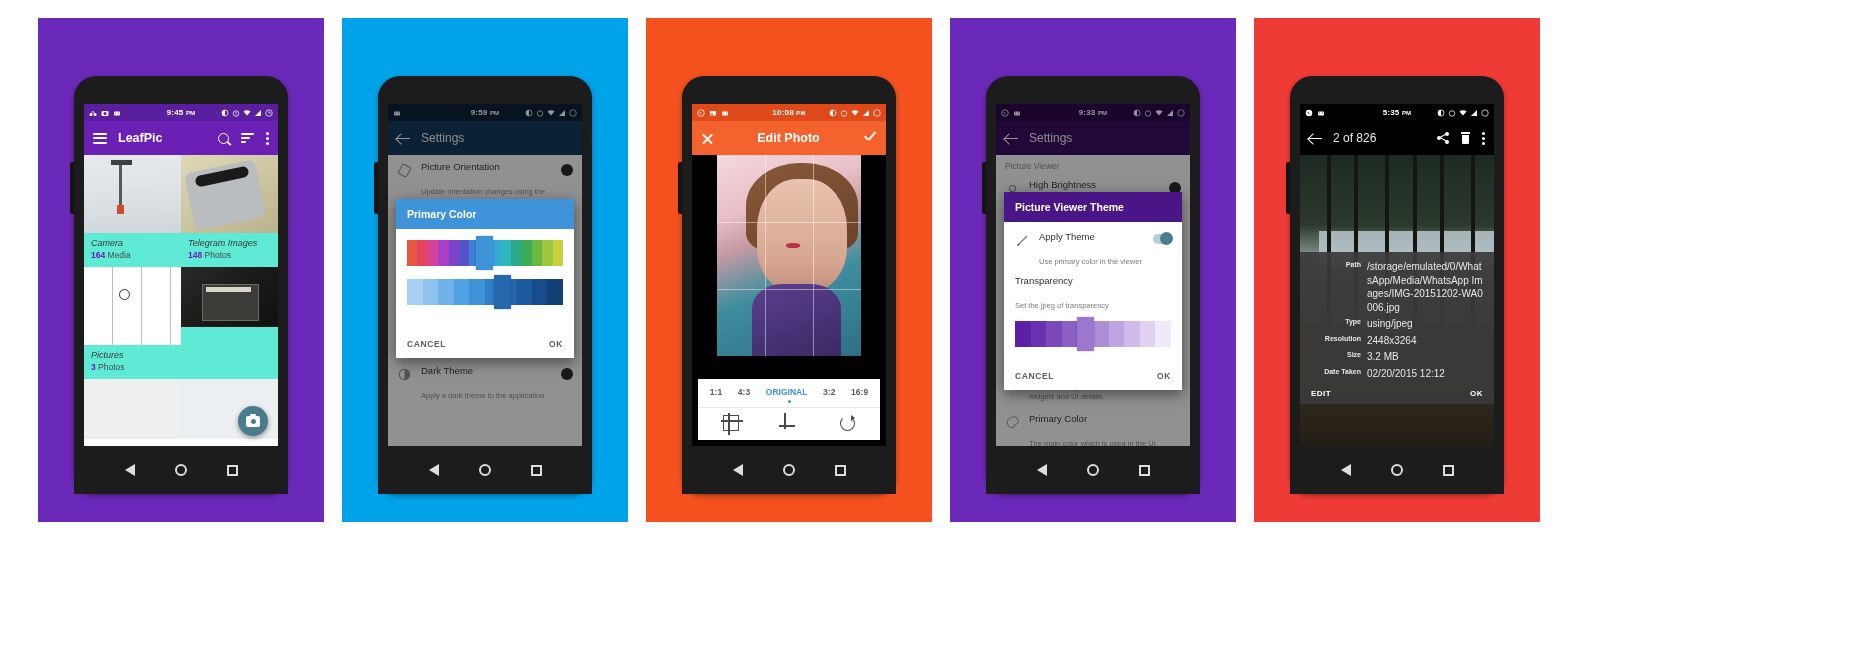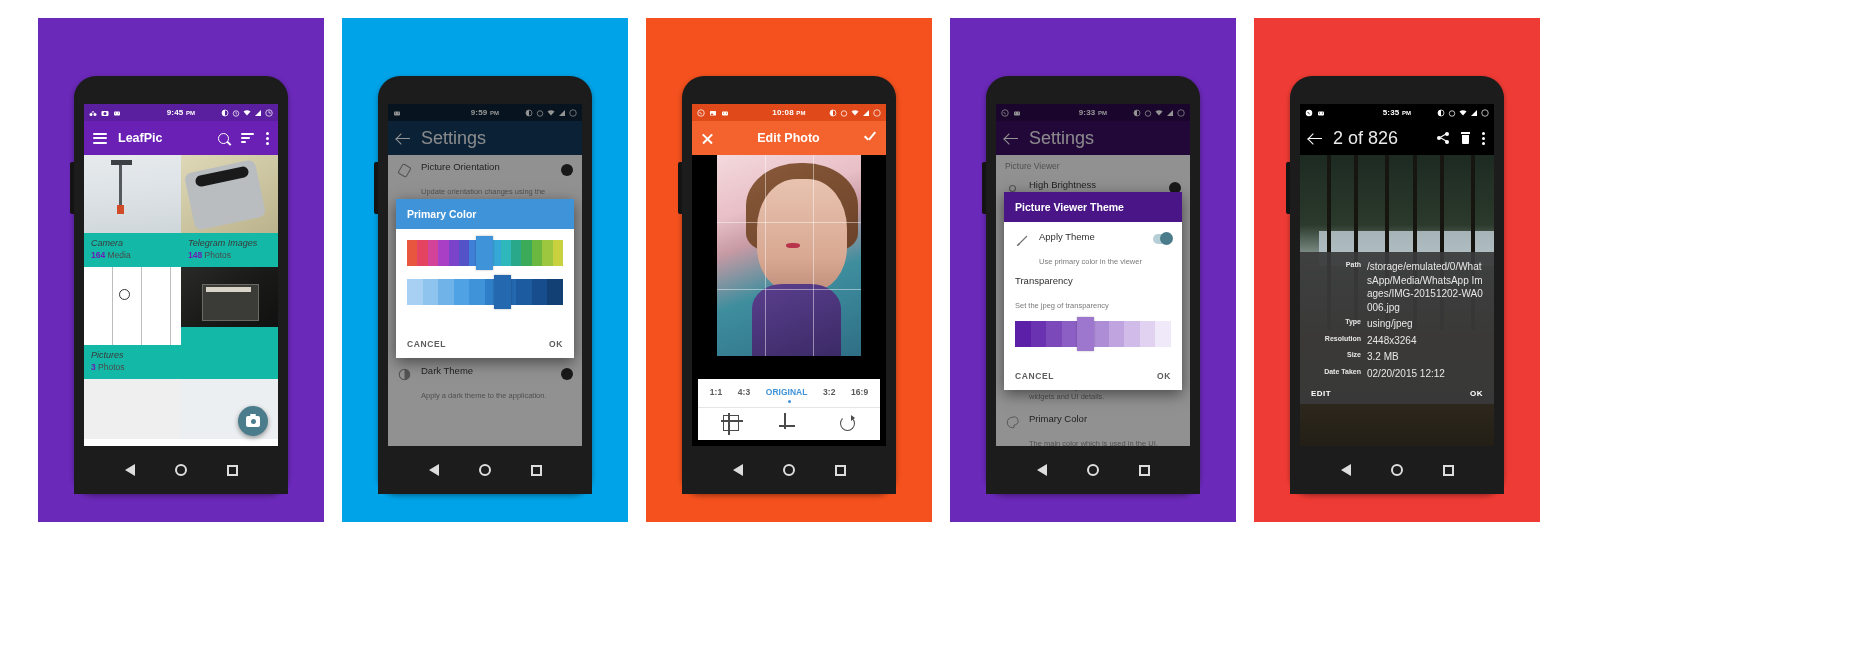--- a/index.html
+++ b/index.html
@@ -58,7 +58,7 @@
   
   .appbar { height:34px; display:flex; align-items:center; padding:0 9px; gap:11px; color:#fff; }
   .appbar-title { font-size:12.5px; font-weight:bold; }
-  .appbar-title.light { font-weight:normal; font-size:18px; opacity:.92; }
+  .appbar-title.light { font-weight:normal; font-size:12px; opacity:.92; }
   .appbar-actions { margin-left:auto; display:flex; gap:12px; align-items:center; }
 
   .icon-hamb { width:14px; height:11px; display:flex; flex-direction:column; justify-content:space-between; }

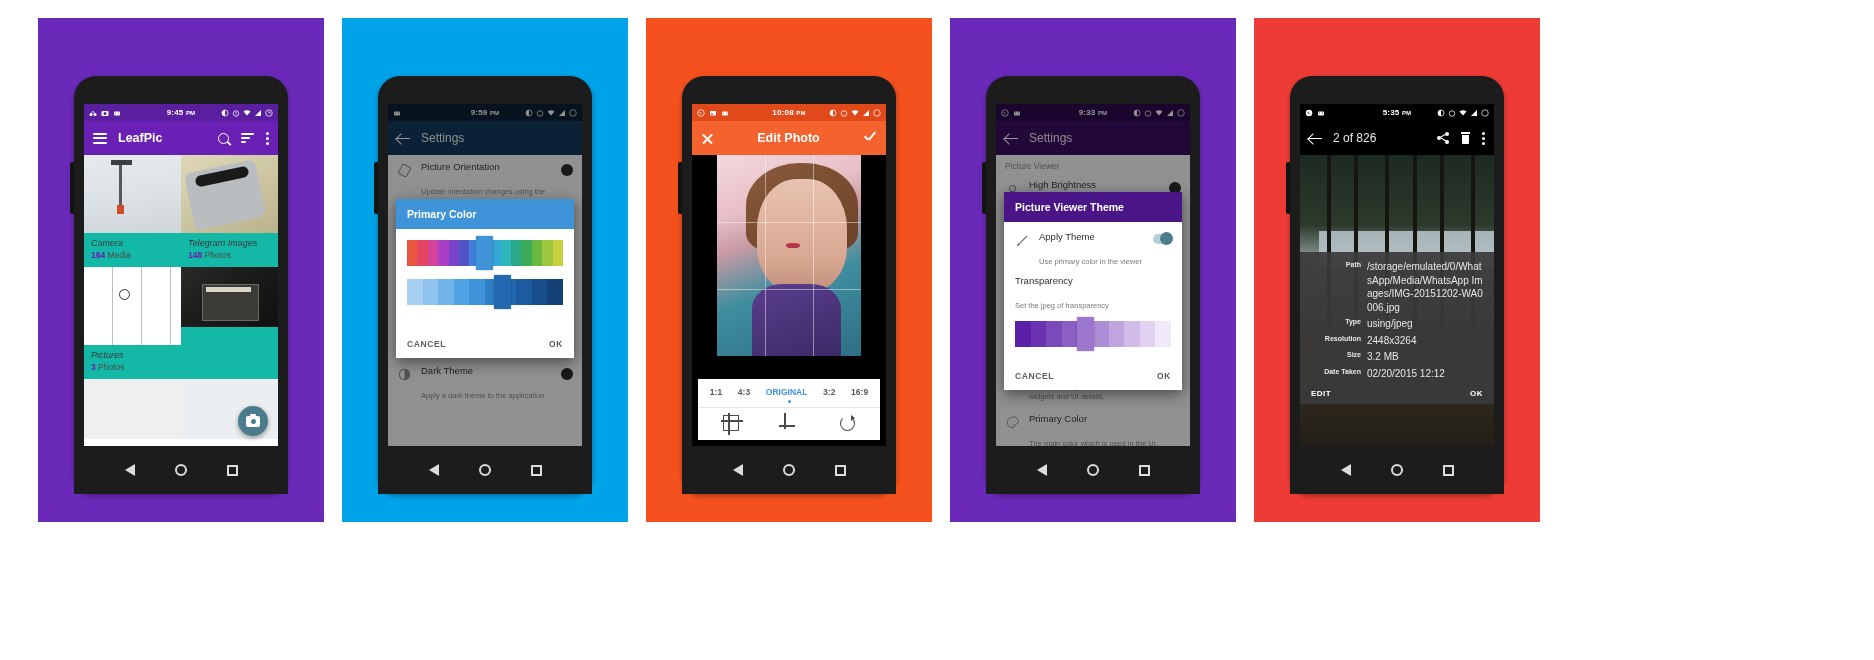--- a/index.html
+++ b/index.html
@@ -90,7 +90,7 @@
 
   
   .album-grid { display:grid; grid-template-columns:1fr 1fr; background:#eceff1; }
-  .album-cell { background:#14b8a6; overflow:hidden; }
+  .album-cell { background:#5eead4; overflow:hidden; }
   .album-thumb { height:78px; position:relative; overflow:hidden; }
   .album-meta { padding:5px 7px 7px; }
   .album-name { font-size:9px; font-style:italic; color:#3a3a3a; white-space:nowrap; overflow:hidden; text-overflow:ellipsis;}

